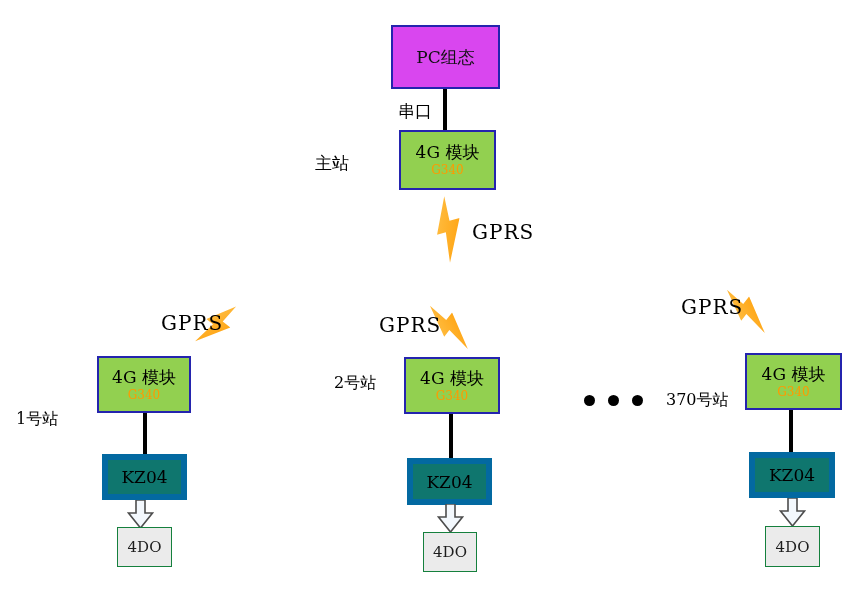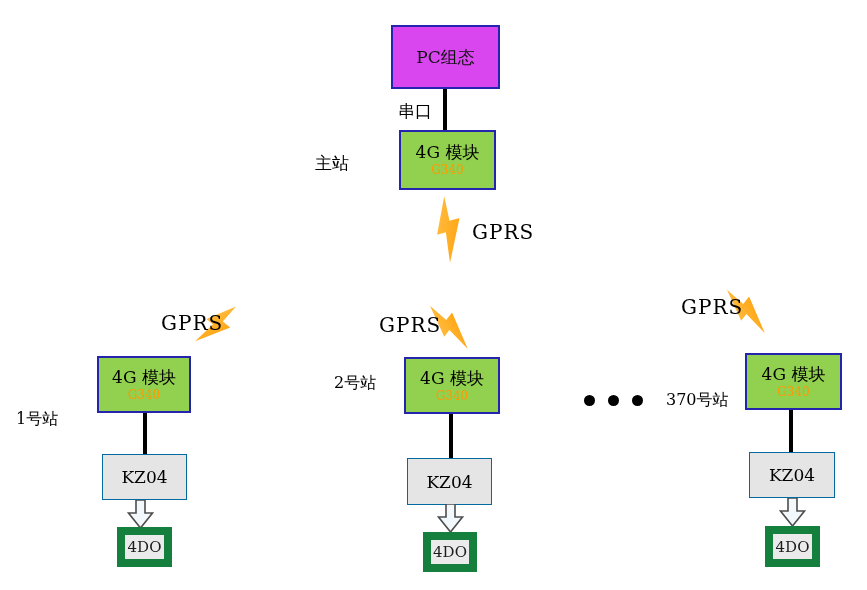--- a/index.html
+++ b/index.html
@@ -20,7 +20,7 @@
   .module-s2 { left:745px; top:353px; width:97px; height:57px; }
   .module-line1 { font-size:17px; color:#000; line-height:1.25; white-space:pre; }
   .module-line2 { font-size:12px; color:#ff9900; line-height:1.2; }
-  .kz-box { background:#e5e5e5; border:1px solid #0369a1; font-size:17px; color:#000; }
+  .kz-box { background:#0f766e; border:6px solid #0369a1; font-size:17px; color:#000; }
   .kz-s0 { left:102px; top:454px; width:85px; height:46px; }
   .kz-s1 { left:407px; top:458px; width:85px; height:47px; }
   .kz-s2 { left:749px; top:452px; width:86px; height:46px; }

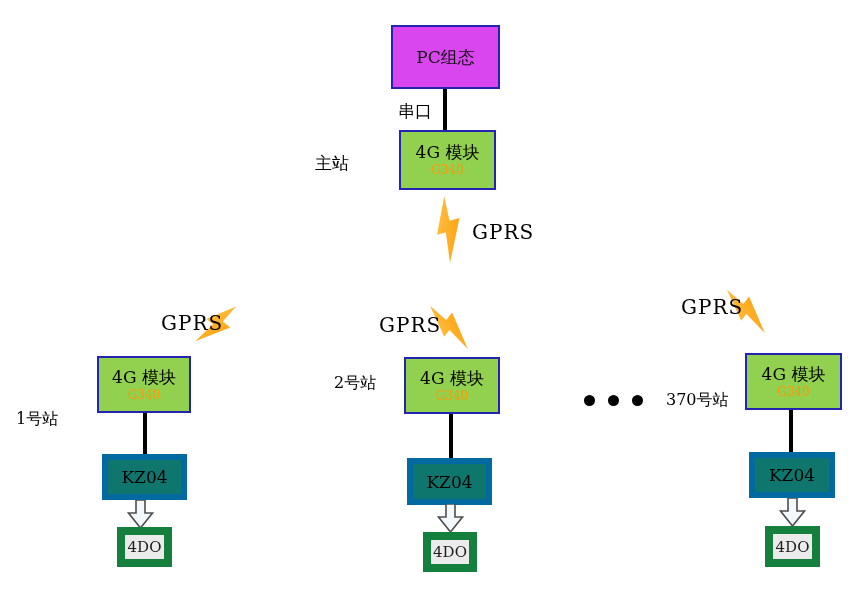--- a/index.html
+++ b/index.html
@@ -24,7 +24,7 @@
   .kz-s0 { left:102px; top:454px; width:85px; height:46px; }
   .kz-s1 { left:407px; top:458px; width:85px; height:47px; }
   .kz-s2 { left:749px; top:452px; width:86px; height:46px; }
-  .do-box { background:#ebebeb; border:8px solid #15803d; font-size:15px; color:#1c1c1c; }
+  .do-box { background:#ebebeb; border:1px solid #15803d; font-size:15px; color:#1c1c1c; }
   .do-s0 { left:117px; top:527px; width:55px; height:40px; }
   .do-s1 { left:423px; top:532px; width:54px; height:40px; }
   .do-s2 { left:765px; top:526px; width:55px; height:41px; }

